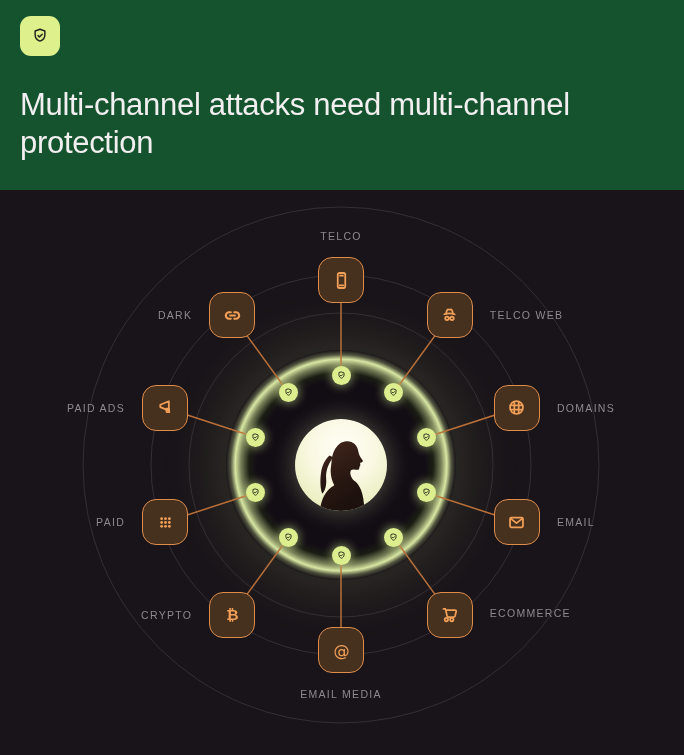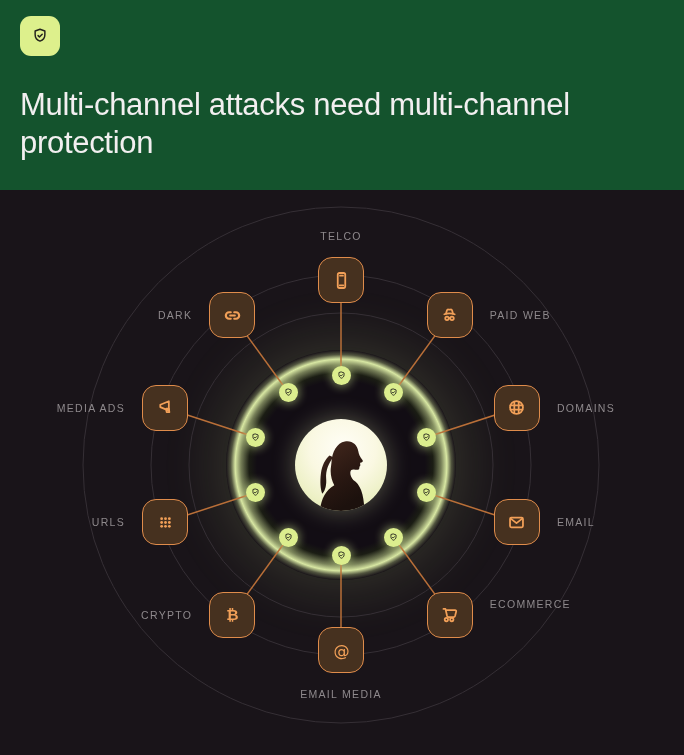--- a/index.html
+++ b/index.html
@@ -110,7 +110,7 @@
           <path d="M11.3,14.5 c.45,-.35 .95,-.35 1.4,0"></path>
         </svg>
       </div>
-      <div class="chan-label" style="left: 489.74px; top: 125.332px; transform: translateY(-50%);">PAID WEB</div>
+      <div class="chan-label" style="left: 489.74px; top: 125.332px; transform: translateY(-50%);">TELCO WEB</div>
       <div class="badge" style="left: 417.095px; top: 237.688px;">
         <svg viewBox="0 0 24 24">
           <path d="M12,4.4 l5.6,2 v4.2 c0,3.4 -2.2,6.1 -5.6,7.3 c-3.4,-1.2 -5.6,-3.9 -5.6,-7.3 V6.4 Z"></path>

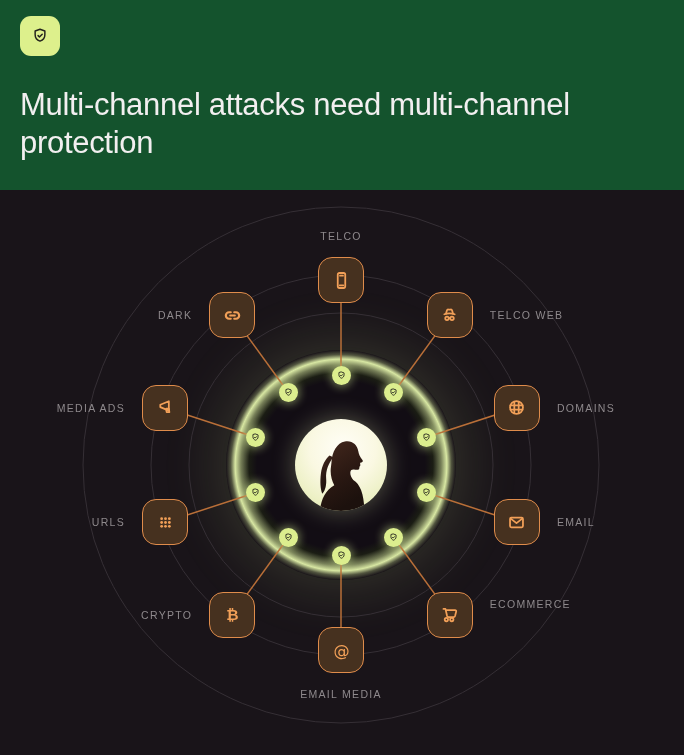--- a/index.html
+++ b/index.html
@@ -210,7 +210,7 @@
           <path d="M12.6,13.2 h2.6 l.5,3.2 h-2.6 Z"></path>
         </svg>
       </div>
-      <div class="chan-label" style="left: 125.055px; top: 217.832px; transform: translate(-100%, -50%);">MEDIA ADS</div>
+      <div class="chan-label" style="left: 125.055px; top: 217.832px; transform: translate(-100%, -50%);">PAID ADS</div>
       <div class="badge" style="left: 278.599px; top: 192.688px;">
         <svg viewBox="0 0 24 24">
           <path d="M12,4.4 l5.6,2 v4.2 c0,3.4 -2.2,6.1 -5.6,7.3 c-3.4,-1.2 -5.6,-3.9 -5.6,-7.3 V6.4 Z"></path>

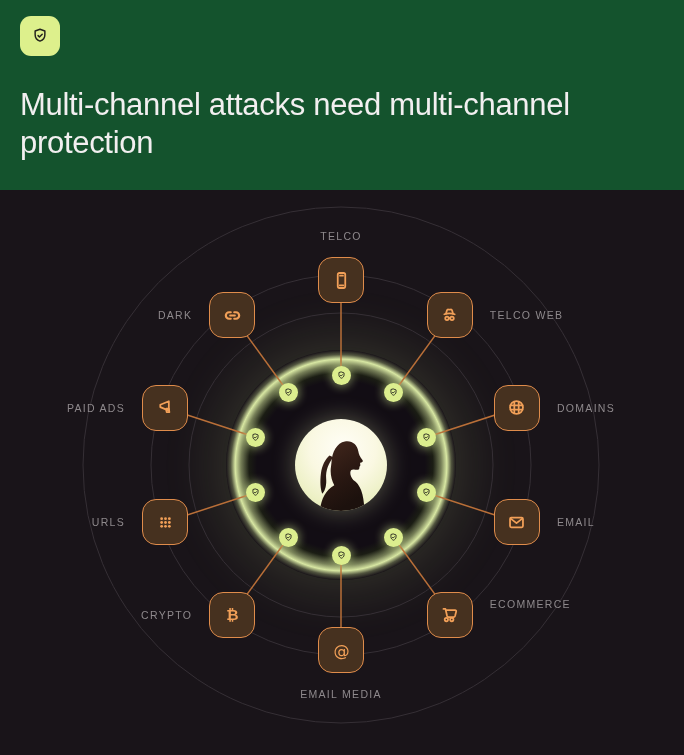--- a/index.html
+++ b/index.html
@@ -197,7 +197,7 @@
           <circle cx="15.7" cy="15.7" r="1.35" fill="#f2a058" stroke="none"></circle>
         </svg>
       </div>
-      <div class="chan-label" style="left: 125.055px; top: 332.168px; transform: translate(-100%, -50%);">URLS</div>
+      <div class="chan-label" style="left: 125.055px; top: 332.168px; transform: translate(-100%, -50%);">PAID</div>
       <div class="badge" style="left: 245.905px; top: 237.688px;">
         <svg viewBox="0 0 24 24">
           <path d="M12,4.4 l5.6,2 v4.2 c0,3.4 -2.2,6.1 -5.6,7.3 c-3.4,-1.2 -5.6,-3.9 -5.6,-7.3 V6.4 Z"></path>

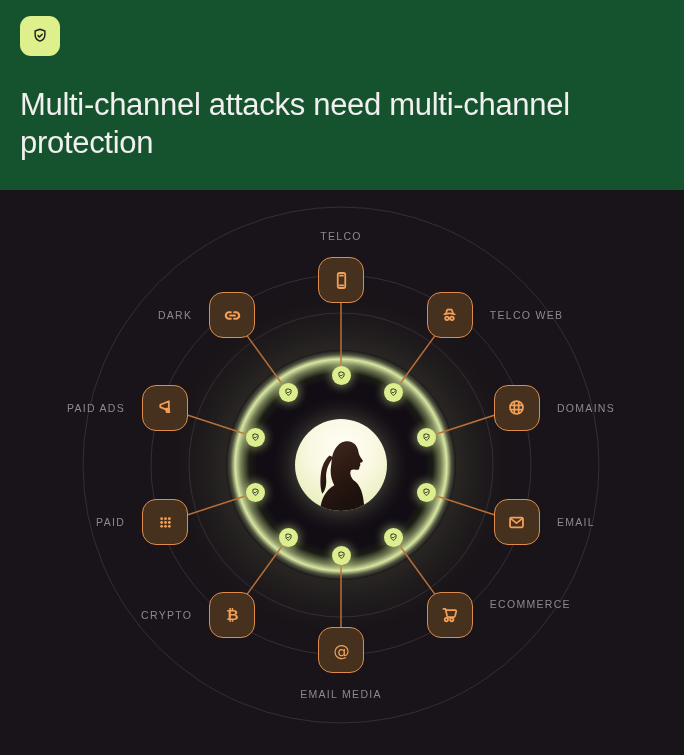--- a/index.html
+++ b/index.html
@@ -153,7 +153,7 @@
           <path d="M6.2,6.6 h1.9 l1.6,6.9 a1.4,1.4 0 0 0 1.36,1.05 h4.9 a1.4,1.4 0 0 0 1.36,-1.02 l1.1,-4.3 a1.1,1.1 0 0 0 -1.07,-1.38 h-8.6"></path>
         </svg>
       </div>
-      <div class="chan-label" style="left: 489.74px; top: 414px; transform: translateY(-50%);">ECOMMERCE</div>
+      <div class="chan-label" style="left: 489.74px; top: 423px; transform: translateY(-50%);">ECOMMERCE</div>
       <div class="badge" style="left: 331.5px; top: 355.5px;">
         <svg viewBox="0 0 24 24">
           <path d="M12,4.4 l5.6,2 v4.2 c0,3.4 -2.2,6.1 -5.6,7.3 c-3.4,-1.2 -5.6,-3.9 -5.6,-7.3 V6.4 Z"></path>

